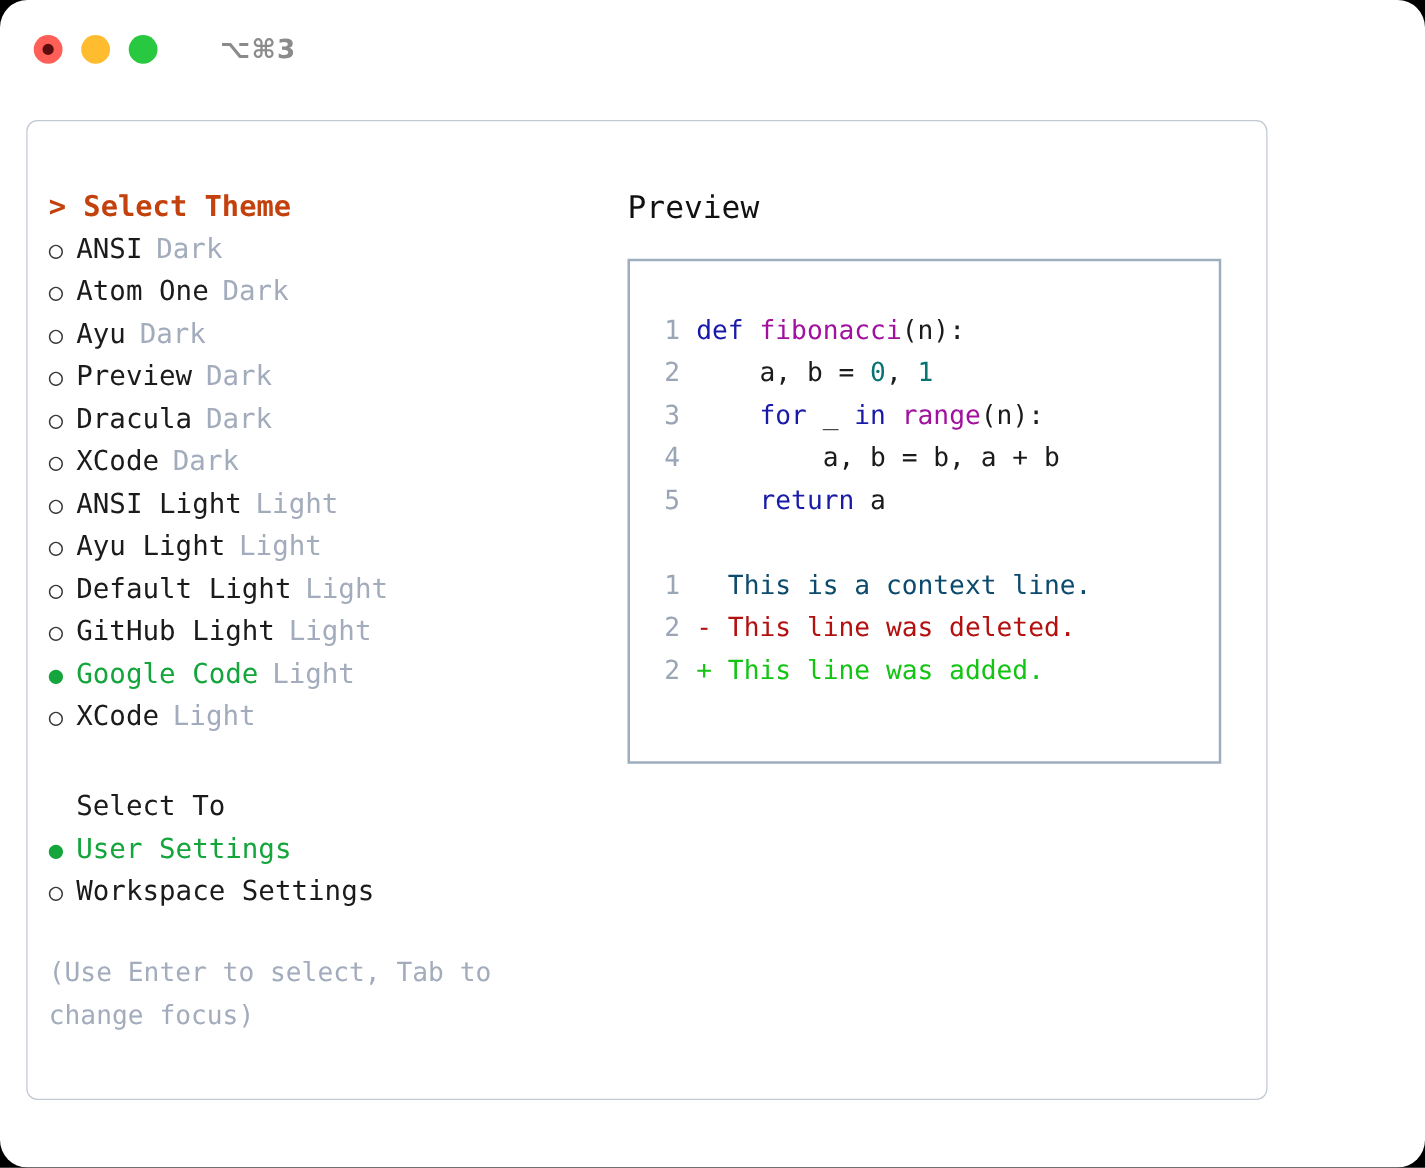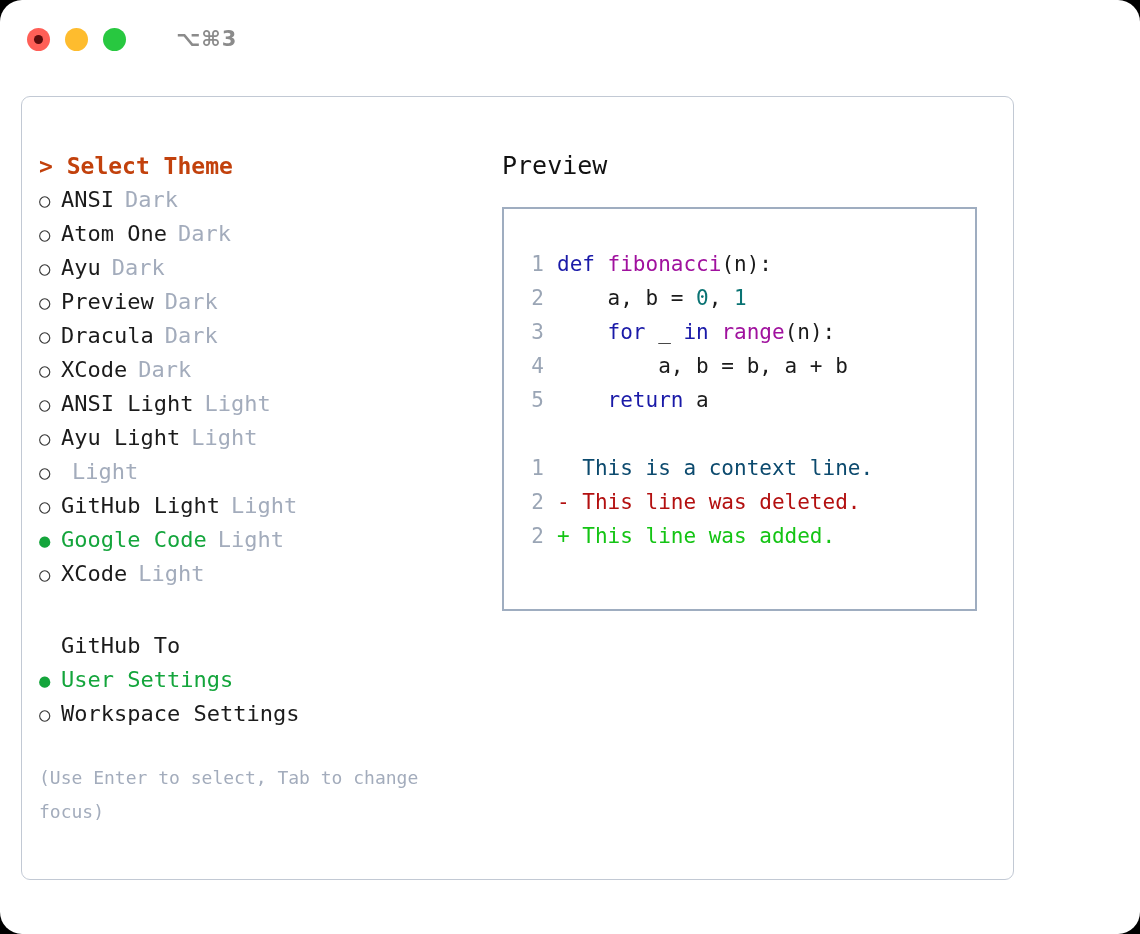--- a/index.html
+++ b/index.html
@@ -213,7 +213,7 @@
             <div class="opt-row"><span class="bullet">○</span><span class="opt-name">XCode</span><span class="opt-badge">Dark</span></div>
             <div class="opt-row"><span class="bullet">○</span><span class="opt-name">ANSI Light</span><span class="opt-badge">Light</span></div>
             <div class="opt-row"><span class="bullet">○</span><span class="opt-name">Ayu Light</span><span class="opt-badge">Light</span></div>
-            <div class="opt-row"><span class="bullet">○</span><span class="opt-badge">Light</span></div>
+            <div class="opt-row"><span class="bullet">○</span><span class="opt-name">Default Light</span><span class="opt-badge">Light</span></div>
             <div class="opt-row"><span class="bullet">○</span><span class="opt-name">GitHub Light</span><span class="opt-badge">Light</span></div>
             <div class="opt-row"><span class="bullet sel">●</span><span class="opt-name sel">Google Code</span><span class="opt-badge">Light</span></div>
             <div class="opt-row"><span class="bullet">○</span><span class="opt-name">XCode</span><span class="opt-badge">Light</span></div>

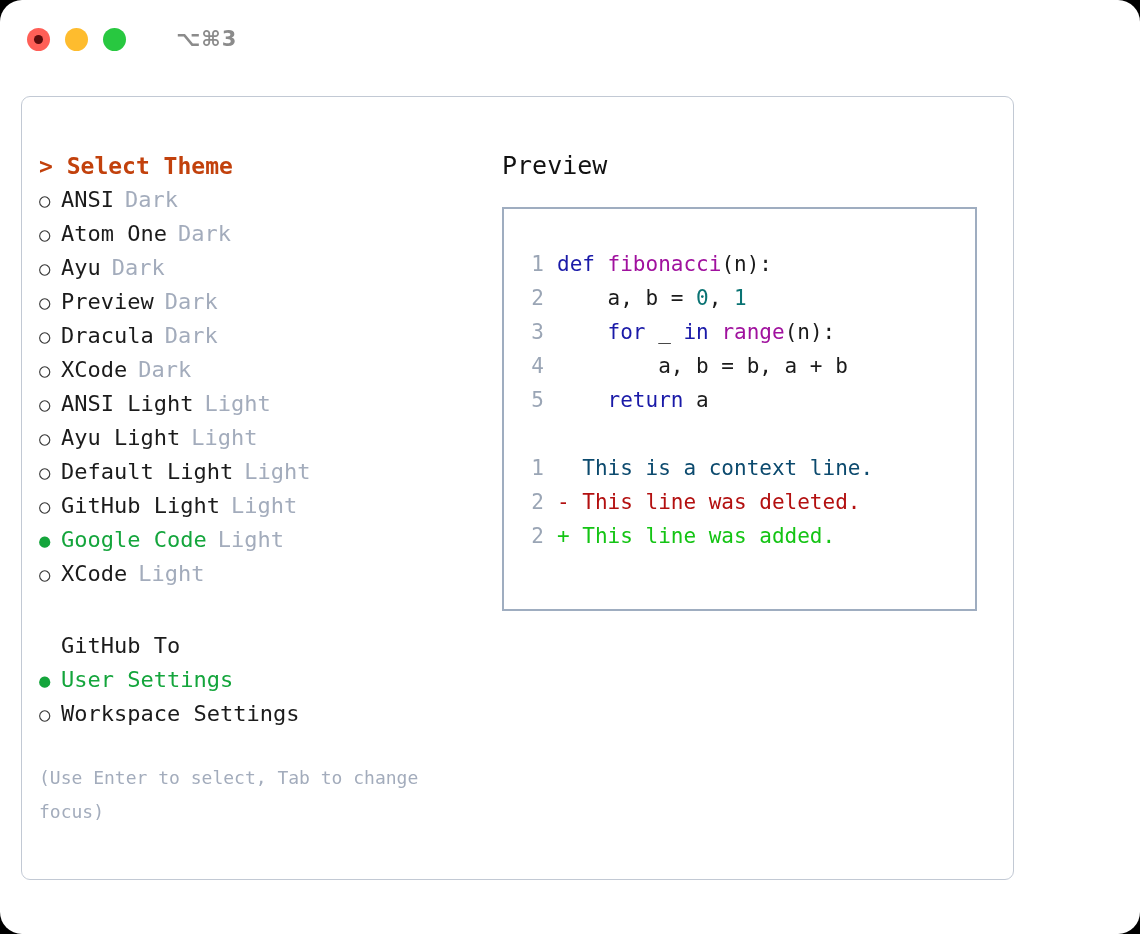--- a/index.html
+++ b/index.html
@@ -221,7 +221,7 @@
 
         <div class="section-gap"></div>
 
-        <div class="apply-head">GitHub To</div>
+        <div class="apply-head">Select To</div>
 
         <div class="apply-list" id="apply-list">
             <div class="opt-row"><span class="bullet sel">●</span><span class="opt-name sel">User Settings</span></div>

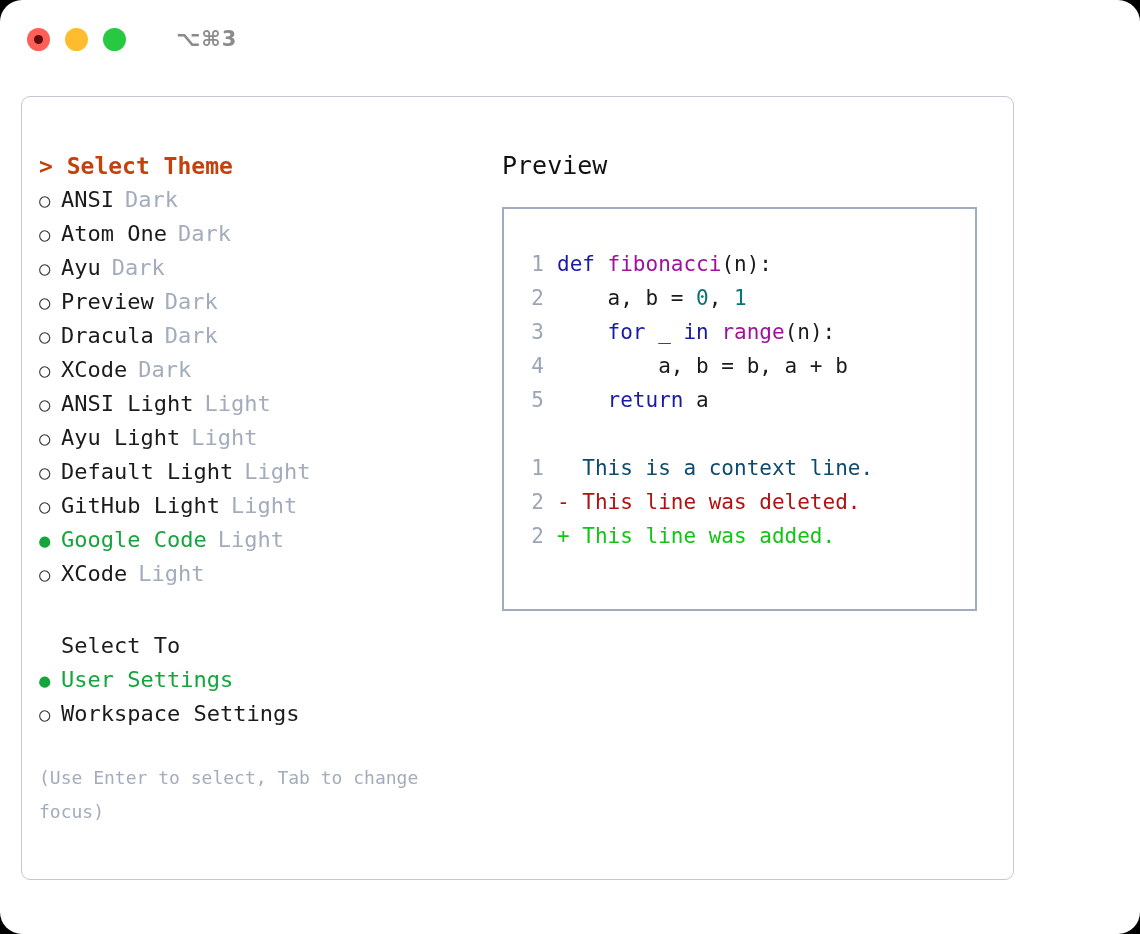--- a/index.html
+++ b/index.html
@@ -133,7 +133,7 @@
 
   .hint {
     margin-top: 30px;
-    font-size: 18px;
+    font-size: 21px;
     color: #a3acbc;
     line-height: 34px;
     width: 420px;

